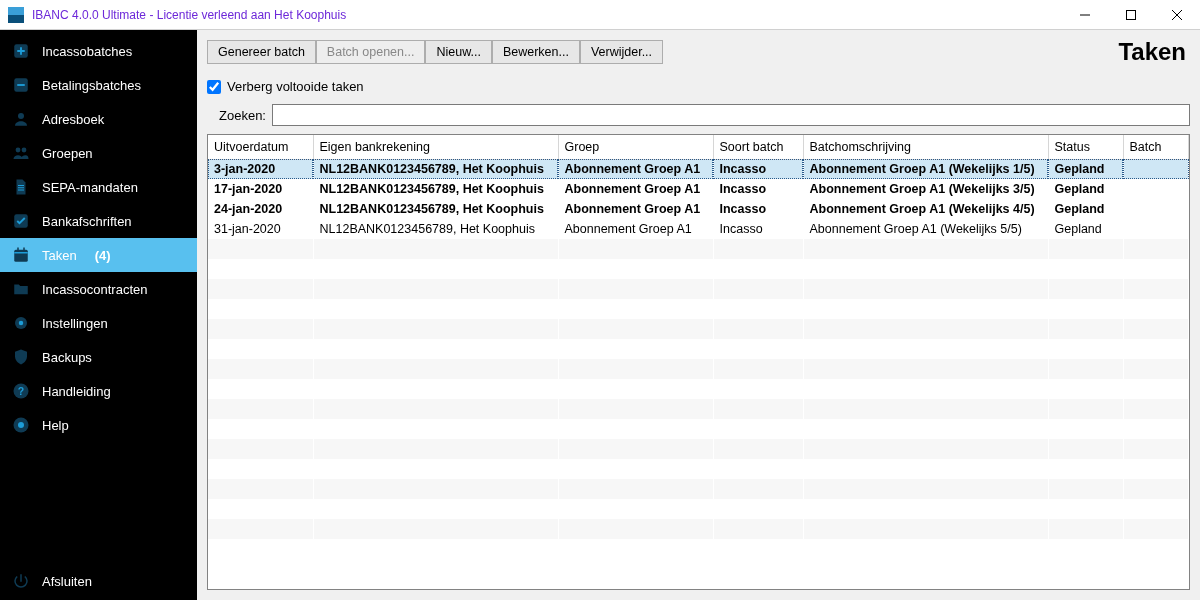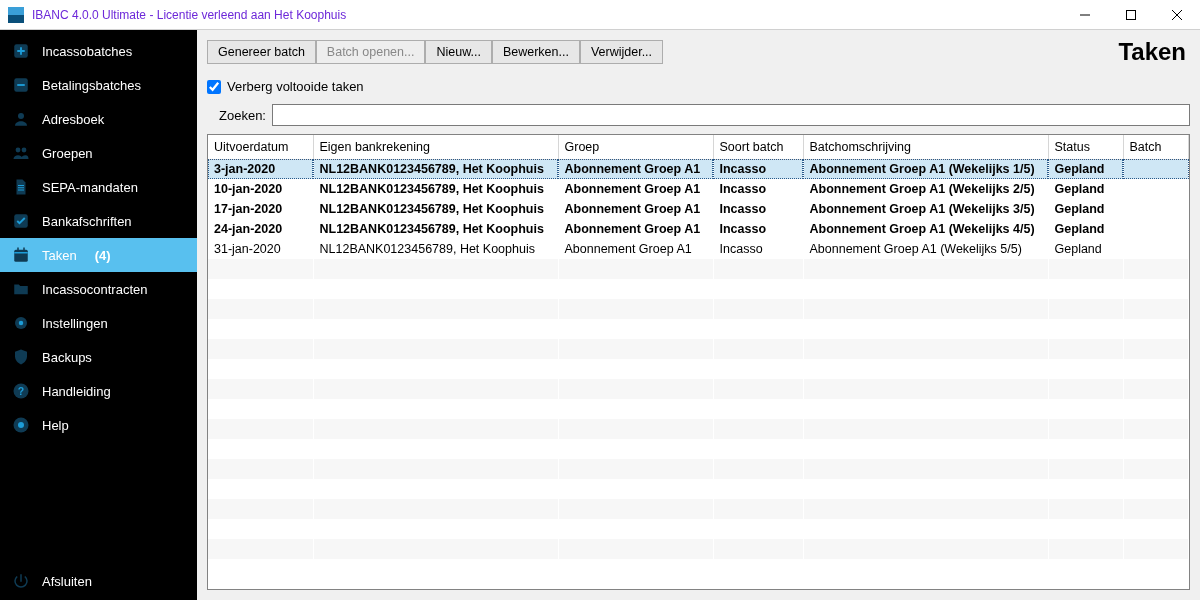--- a/index.html
+++ b/index.html
@@ -375,15 +375,6 @@
               <td></td>
             </tr>
             <tr class="bold">
-              <td>10-jan-2020</td>
-              <td>NL12BANK0123456789, Het Koophuis</td>
-              <td>Abonnement Groep A1</td>
-              <td>Incasso</td>
-              <td>Abonnement Groep A1 (Wekelijks 2/5)</td>
-              <td>Gepland</td>
-              <td></td>
-            </tr>
-            <tr class="bold">
               <td>17-jan-2020</td>
               <td>NL12BANK0123456789, Het Koophuis</td>
               <td>Abonnement Groep A1</td>

